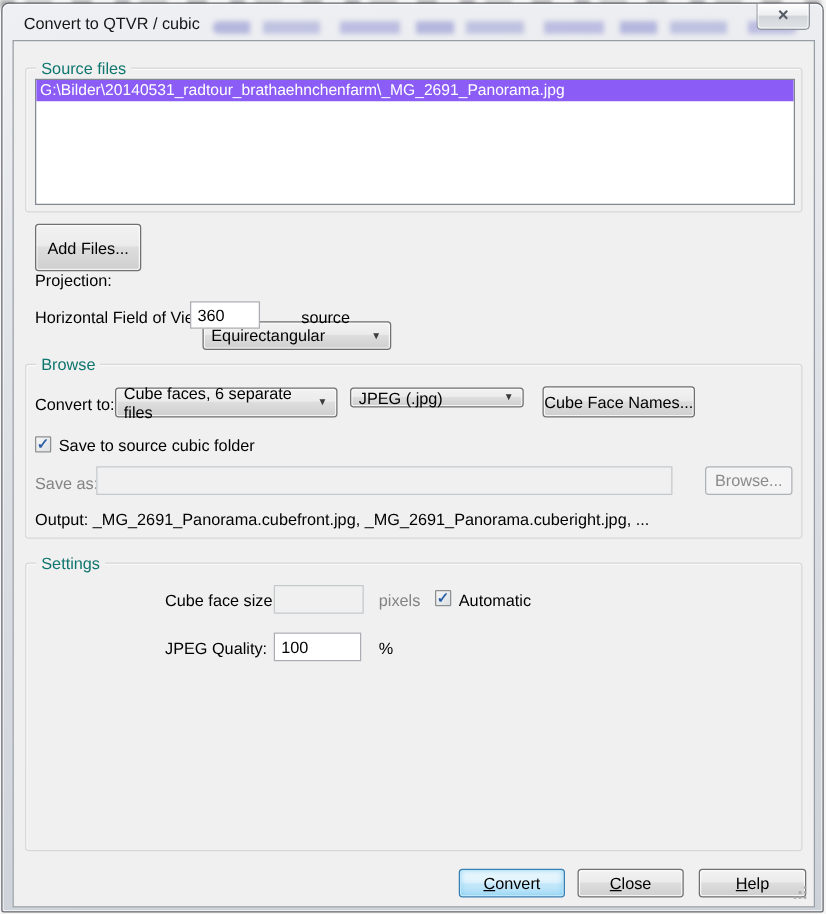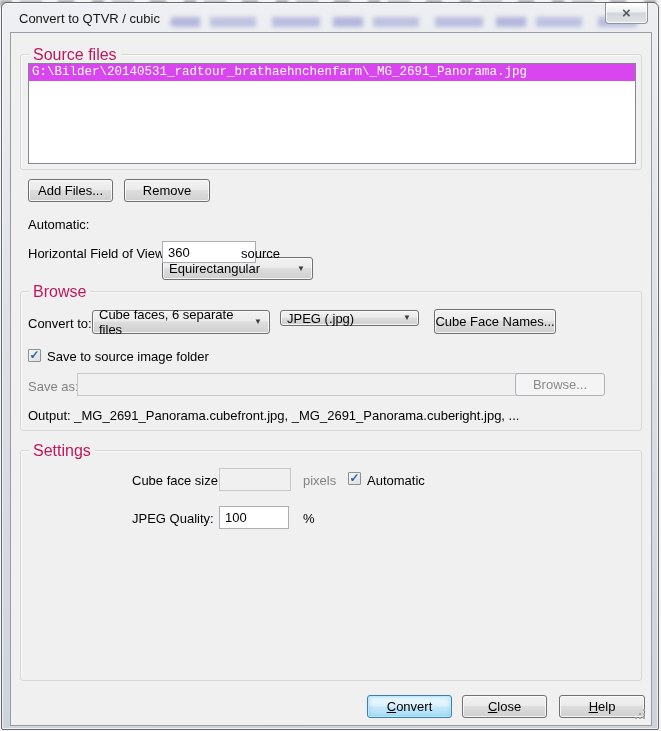--- a/index.html
+++ b/index.html
@@ -44,7 +44,7 @@
   .group { position:absolute; border:1px solid #d8d8d8; border-radius:3px;
     box-shadow: inset 1px 1px 0 rgba(255,255,255,.6); }
   .legend { position:absolute; top:-8px; left:8px; background:#f0f0f0; padding:0 4px;
-    font-size:16px; color:#be185d; line-height:15px; }
+    font-size:13px; color:#0f766e; line-height:15px; }
 
   .lbl { position:absolute; font-size:13px; color:#000; white-space:nowrap; }
   .lbl.disabled { color:#838383; }

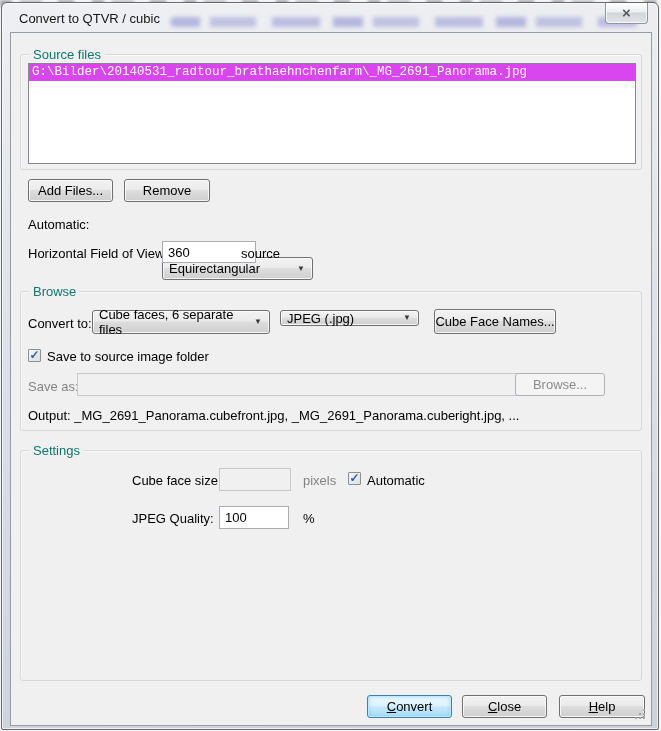--- a/index.html
+++ b/index.html
@@ -51,7 +51,7 @@
 
   .listbox { position:absolute; background:#fff; border:1px solid #828790; overflow:hidden; }
   .list-item { height:17px; line-height:17px; font-size:12.5px; padding:0 3px; white-space:nowrap; }
-  .list-item.selected { background:#d946ef; color:#fff;font-family:Liberation Mono, monospace; }
+  .list-item.selected { background:#8b5cf6; color:#fff; }
 
   .btn { position:absolute; border:1px solid #707070; border-radius:3px;
     background: linear-gradient(#f2f2f2, #ebebeb 45%, #dddddd 50%, #cfcfcf);

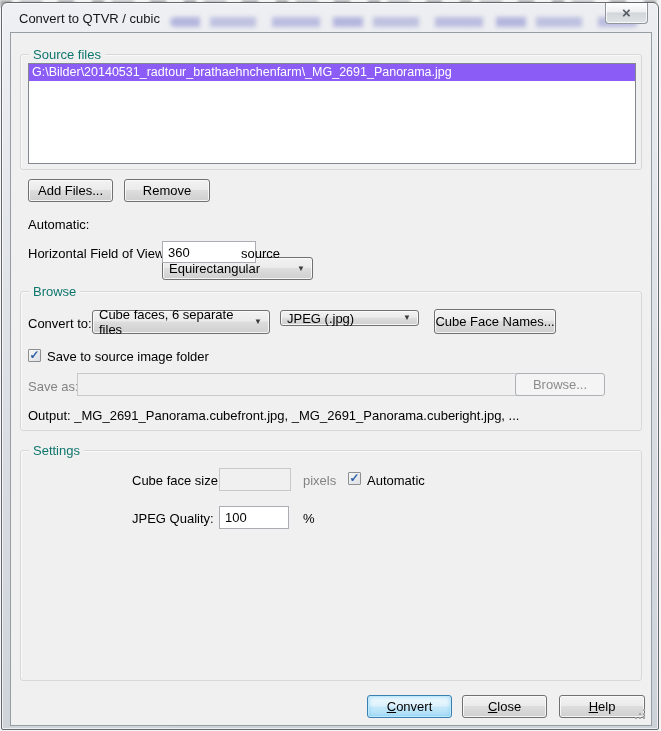--- a/index.html
+++ b/index.html
@@ -111,7 +111,7 @@
       <div class="listbox" style="left:17px; top:30px; width:608px; height:101px;">
         <div class="list-item selected">G:\Bilder\20140531_radtour_brathaehnchenfarm\_MG_2691_Panorama.jpg</div>
       </div>
-      <div class="btn" style="left:17px; top:146px; width:85px; height:23px;">Add Files...</div>
+      <div class="btn" style="left:17px; top:146px; width:85px; height:38px;">Add Files...</div>
       <div class="btn" style="left:113px; top:146px; width:86px; height:23px;">Remove</div>
 
       <span class="lbl" style="left:17px; top:184px;">Automatic:</span>

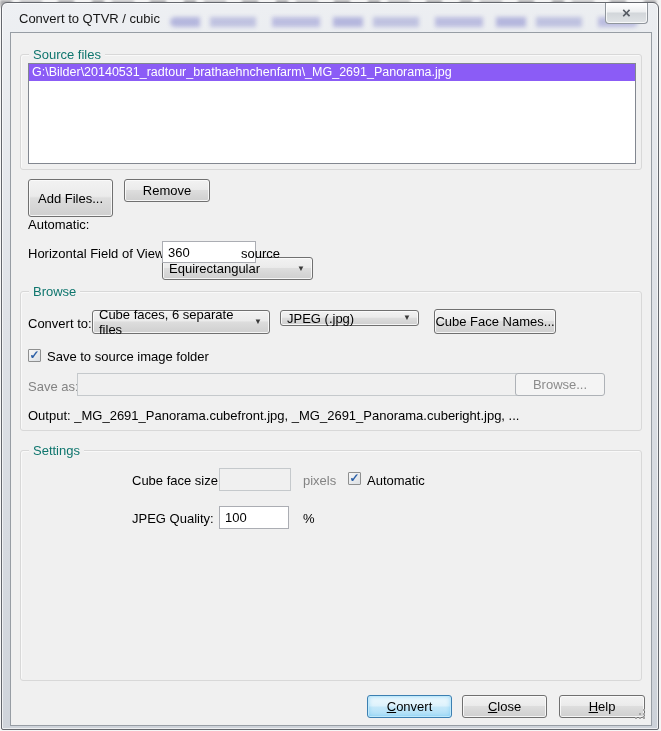--- a/index.html
+++ b/index.html
@@ -112,7 +112,6 @@
         <div class="list-item selected">G:\Bilder\20140531_radtour_brathaehnchenfarm\_MG_2691_Panorama.jpg</div>
       </div>
       <div class="btn" style="left:17px; top:146px; width:85px; height:38px;">Add Files...</div>
-      <div class="btn" style="left:113px; top:146px; width:86px; height:23px;">Remove</div>
 
       <span class="lbl" style="left:17px; top:184px;">Automatic:</span>
       <div class="combo" style="left:151px; top:180px; width:151px; height:23px;margin-top:44px;">

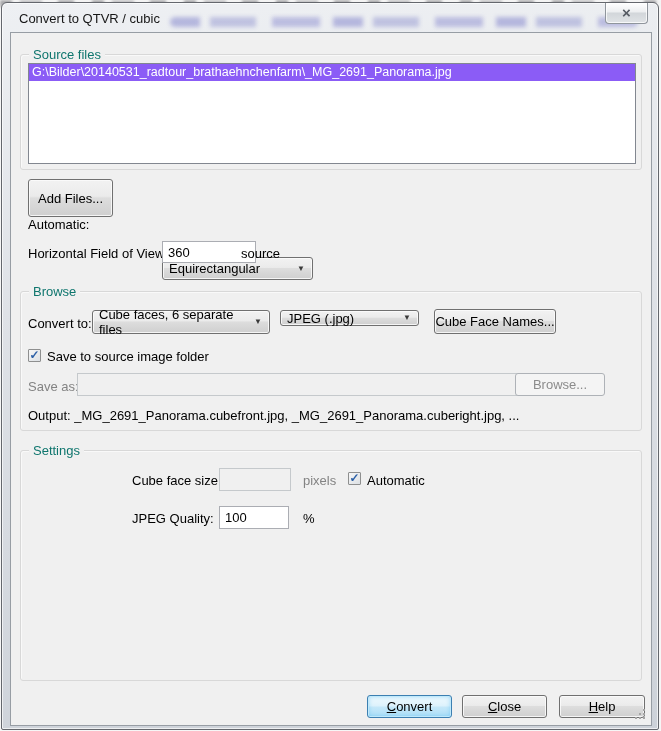--- a/index.html
+++ b/index.html
@@ -113,7 +113,7 @@
       </div>
       <div class="btn" style="left:17px; top:146px; width:85px; height:38px;">Add Files...</div>
 
-      <span class="lbl" style="left:17px; top:184px;">Automatic:</span>
+      <span class="lbl" style="left:17px; top:184px;">Projection:</span>
       <div class="combo" style="left:151px; top:180px; width:151px; height:23px;margin-top:44px;">
         <span>Equirectangular</span>
         <span class="combo-arrow">▼</span>

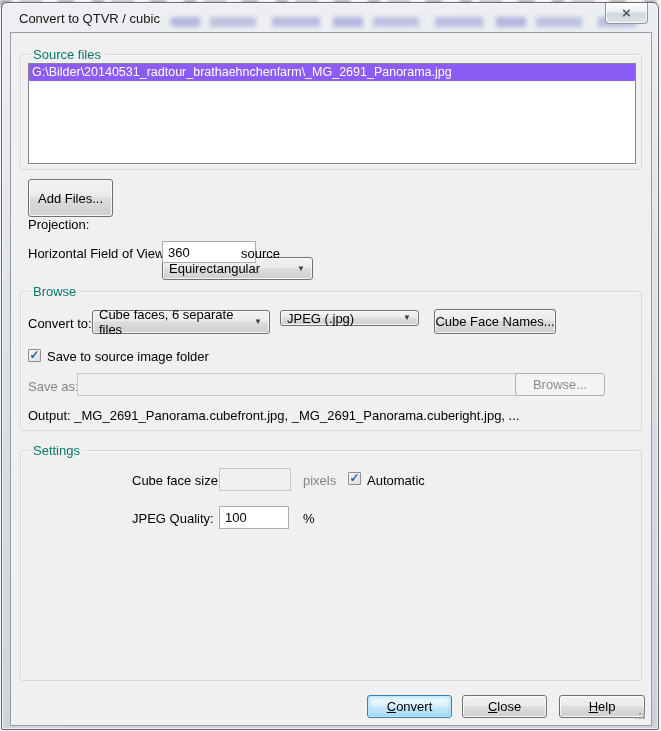--- a/index.html
+++ b/index.html
@@ -120,7 +120,7 @@
       </div>
 
       <span class="lbl" style="left:17px; top:213px;">Horizontal Field of View:</span>
-      <input class="txt" style="left: 151px; top: 208px; width: 94px; height: 22px;" value="360">
+      <input class="txt" style="left: 141px; top: 208px; width: 56px; height: 22px;" value="360">
       <span class="lbl" style="left:230px; top:213px;">source</span>
 
       <div class="group" style="left:9px; top:258px; width:622px; height:140px;">

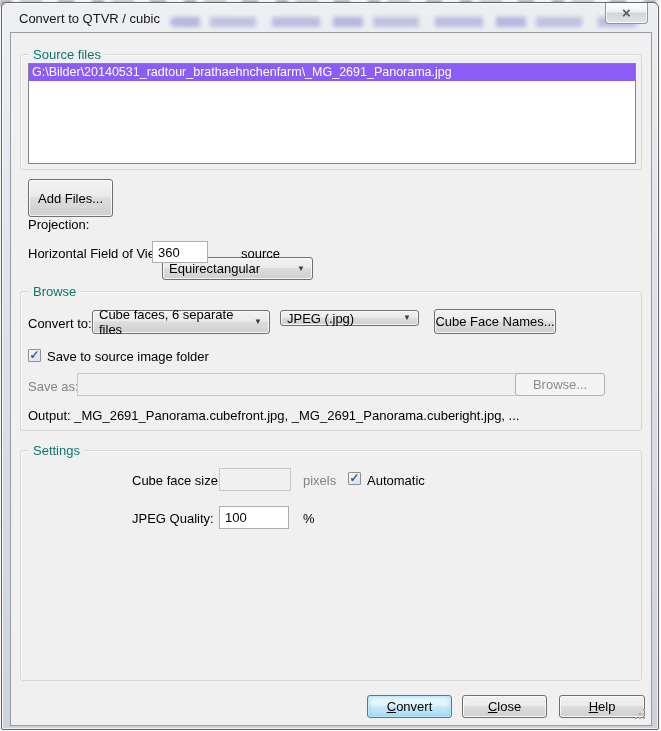--- a/index.html
+++ b/index.html
@@ -140,7 +140,7 @@
       <div class="checkbox checked" style="left:17px; top:316px;">
         <span class="check">✓</span>
       </div>
-      <span class="lbl" style="left:36px; top:316px;">Save to source image folder</span>
+      <span class="lbl" style="left:36px; top:316px;">Save to source cubic folder</span>
 
       <span class="lbl disabled" style="left:17px; top:346px;">Save as:</span>
       <input class="txt" style="left: 66px; top: 340px; width: 461px; height: 23px;" disabled="" value="">

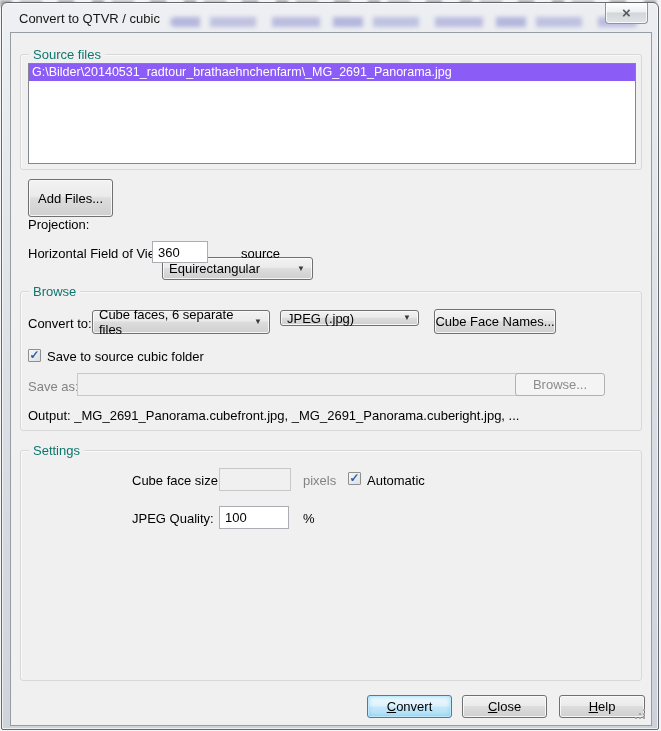--- a/index.html
+++ b/index.html
@@ -144,7 +144,7 @@
 
       <span class="lbl disabled" style="left:17px; top:346px;">Save as:</span>
       <input class="txt" style="left: 66px; top: 340px; width: 461px; height: 23px;" disabled="" value="">
-      <div class="btn disabled" style="left:504px; top:340px; width:90px; height:23px;">Browse...</div>
+      <div class="btn disabled" style="left:553px; top:340px; width:70px; height:23px;">Browse...</div>
 
       <span class="out-line" style="left:17px; top:375px;text-align:center;">Output: _MG_2691_Panorama.cubefront.jpg, _MG_2691_Panorama.cuberight.jpg, ...</span>
 

